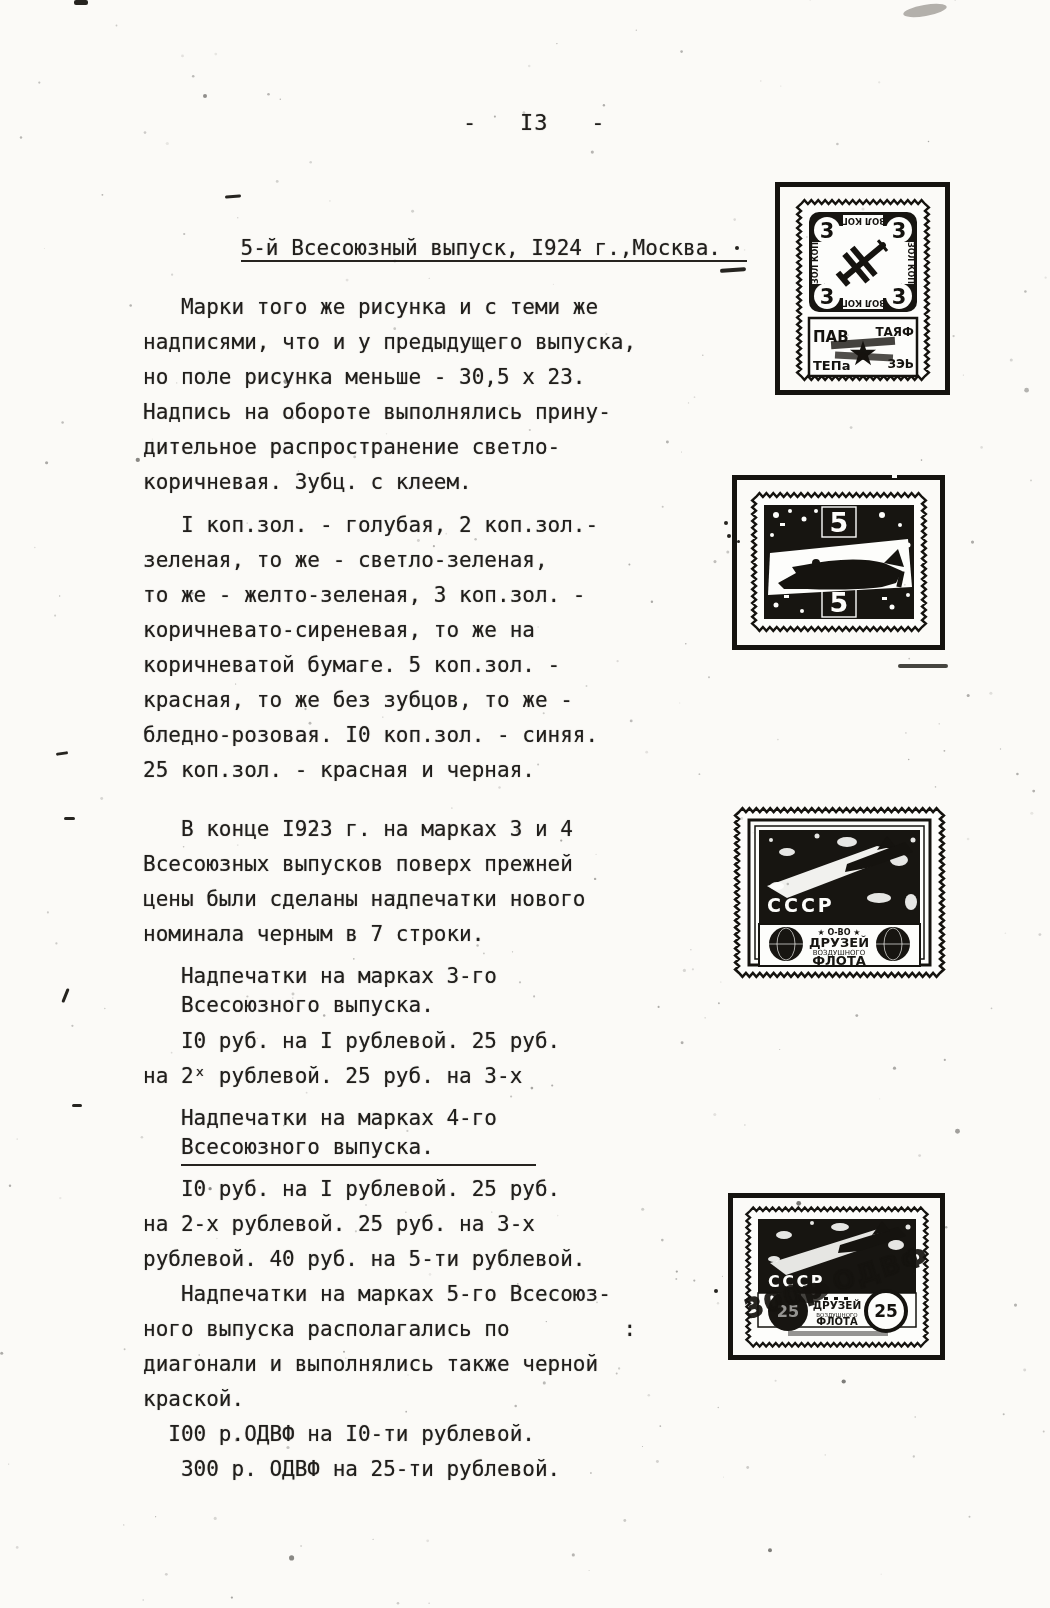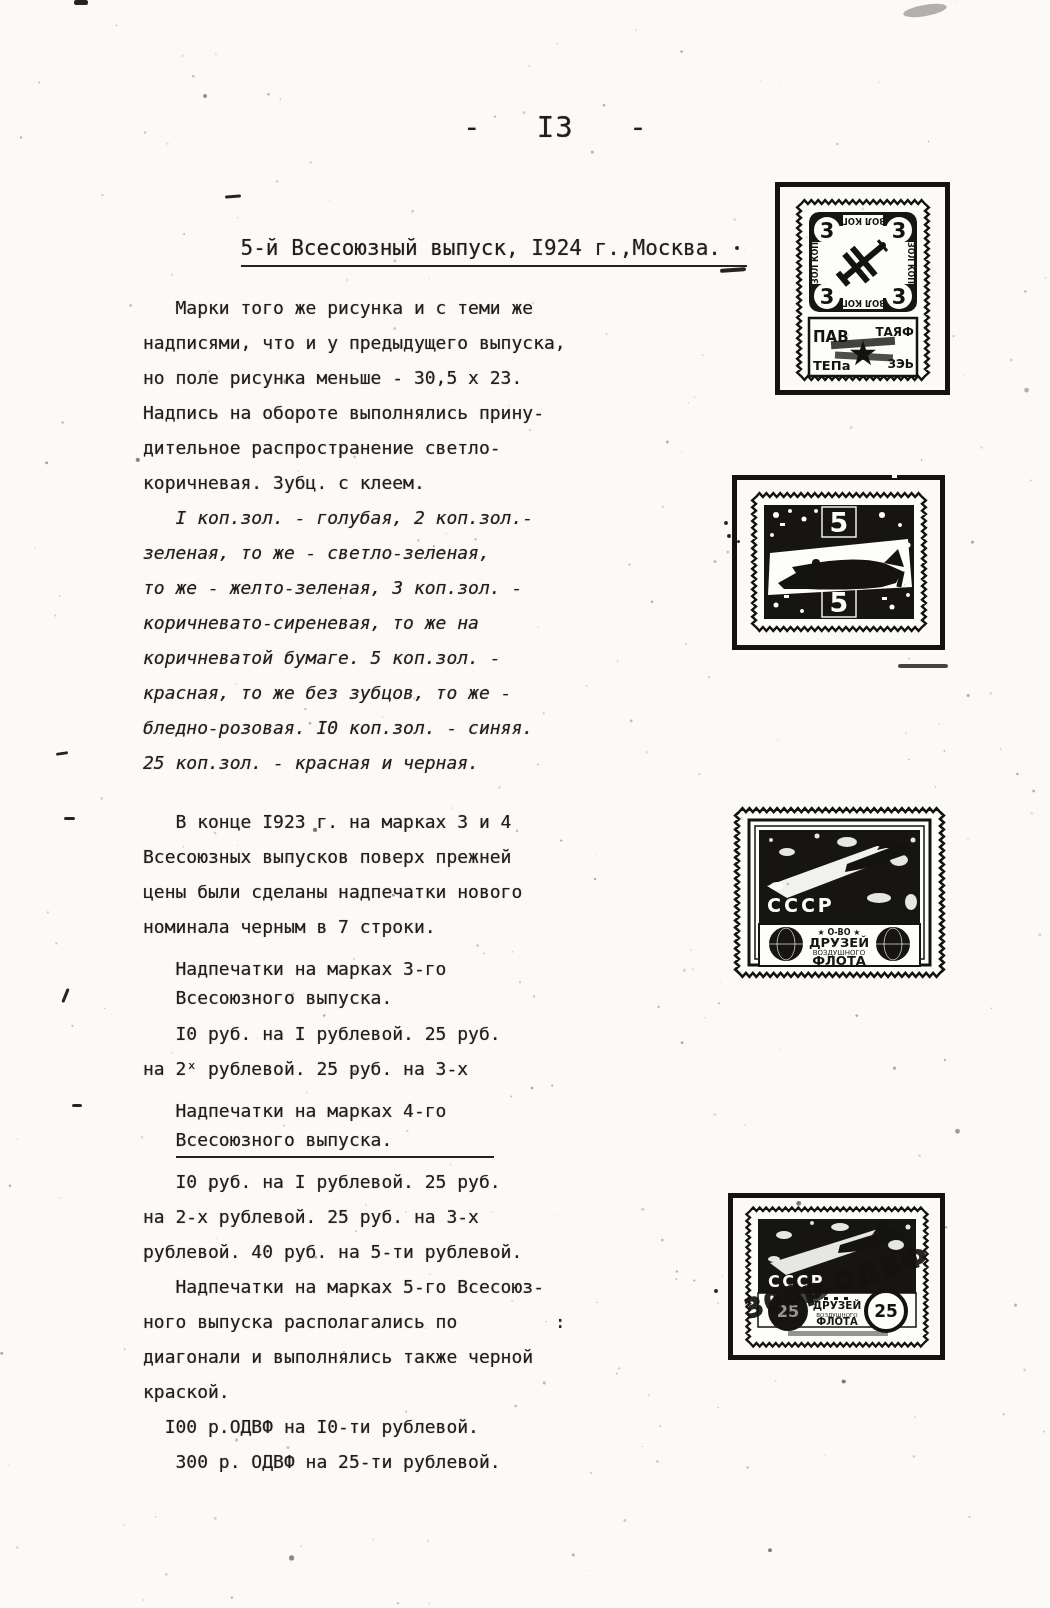--- a/index.html
+++ b/index.html
@@ -6,7 +6,7 @@
   #page{position:relative;width:1050px;height:1608px;background:#fbfaf7;overflow:hidden;
         font-family:"DejaVu Sans Mono", monospace;color:#201e1b;}
   .ink{color:#201e1b;text-shadow:0 0 1px rgba(30,28,25,.55);}
-  #pagenum{position:absolute;left:463px;top:110px;font-size:29px;white-space:pre;
+  #pagenum{position:absolute;left:463px;top:110px;font-size:22px;white-space:pre;
            letter-spacing:1px;}
   #title{position:absolute;left:190px;top:212px;font-size:21px;white-space:pre;}
   .u2{border-bottom:2.5px solid #26231f;padding-bottom:5px;padding-right:26px;display:inline-block;}

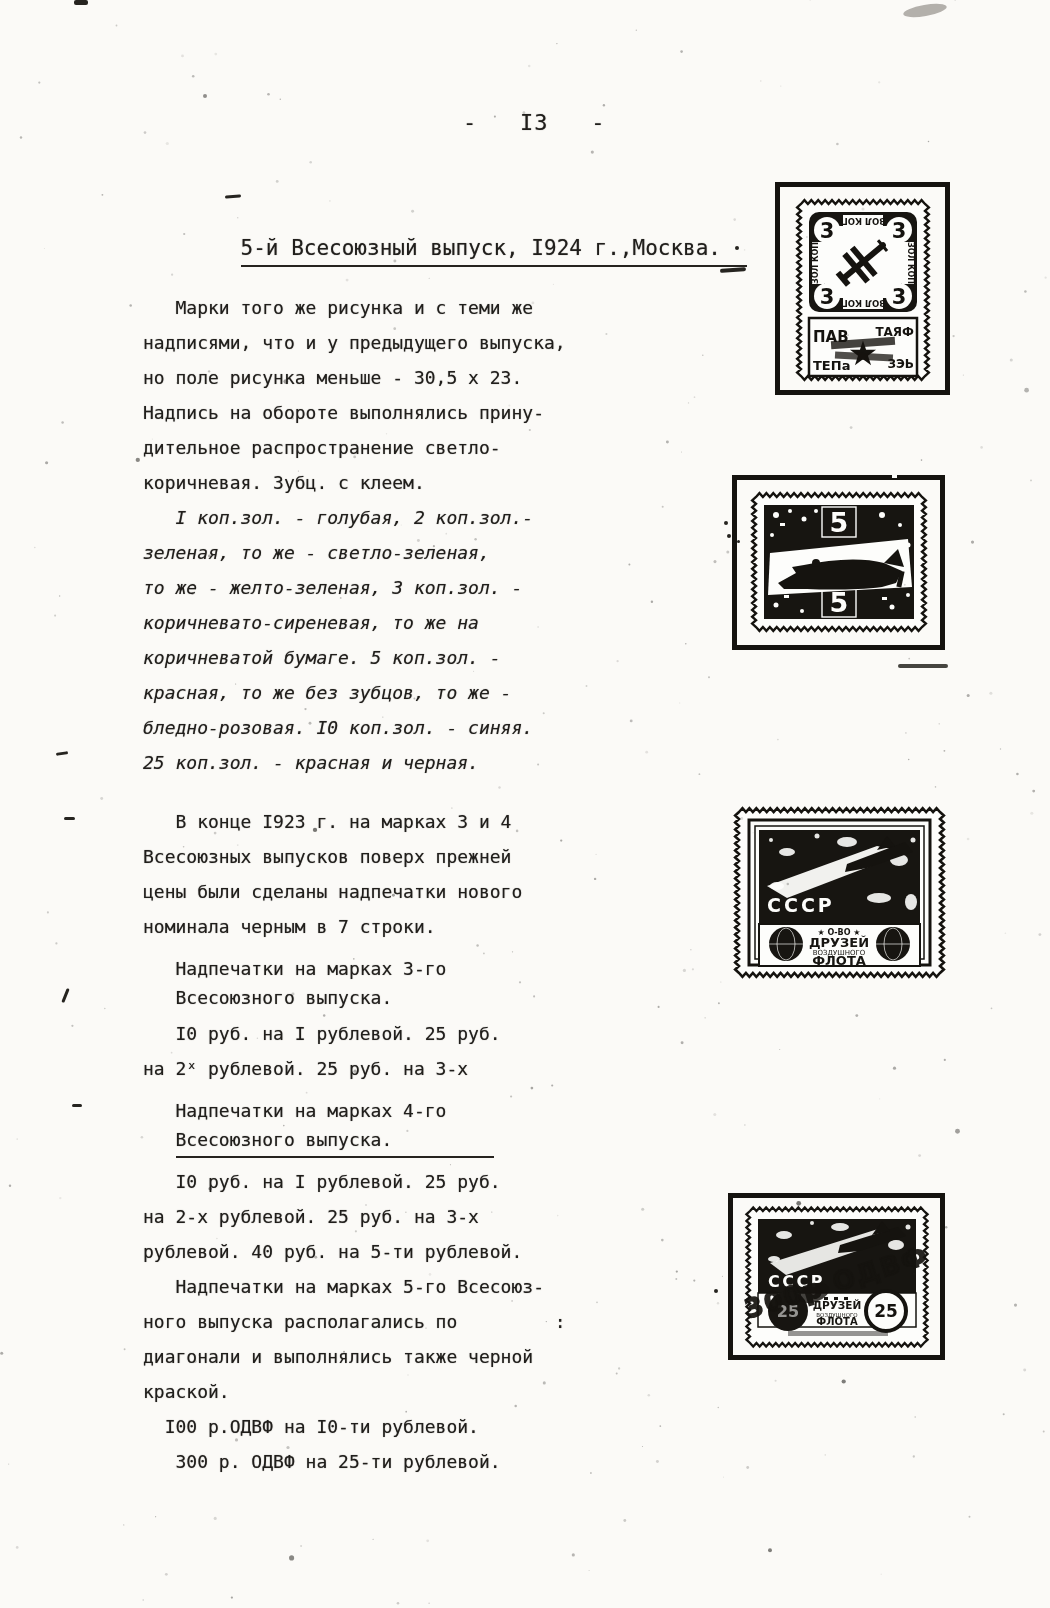--- a/index.html
+++ b/index.html
@@ -9,7 +9,7 @@
   #pagenum{position:absolute;left:463px;top:110px;font-size:22px;white-space:pre;
            letter-spacing:1px;}
   #title{position:absolute;left:190px;top:212px;font-size:21px;white-space:pre;}
-  .u2{border-bottom:2.5px solid #26231f;padding-bottom:5px;padding-right:26px;display:inline-block;}
+  .u2{border-bottom:2.5px solid #26231f;padding-right:26px;display:inline-block;}
   .u3{border-bottom:2.5px solid #26231f;padding-bottom:2px;padding-right:102px;display:inline-block;}
   #bodytext{position:absolute;left:143px;top:290px;font-size:18px;line-height:35px;}
   .line{white-space:pre;display:block;}

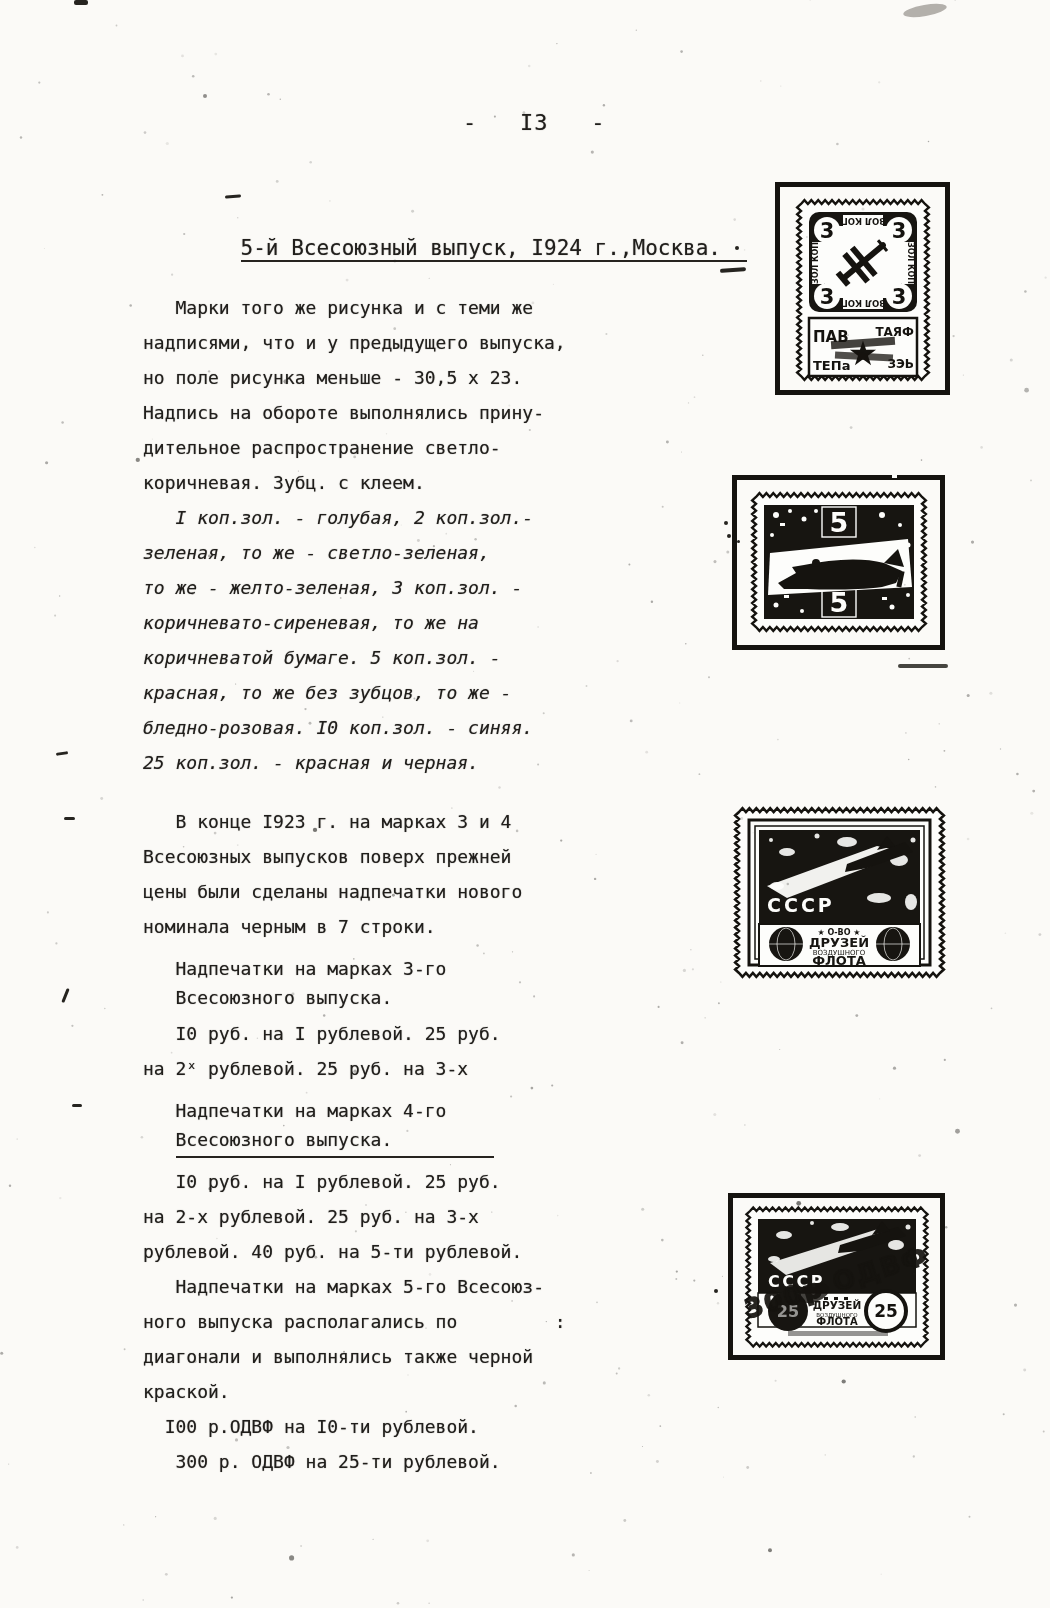--- a/index.html
+++ b/index.html
@@ -11,7 +11,7 @@
   #title{position:absolute;left:190px;top:212px;font-size:21px;white-space:pre;}
   .u2{border-bottom:2.5px solid #26231f;padding-right:26px;display:inline-block;}
   .u3{border-bottom:2.5px solid #26231f;padding-bottom:2px;padding-right:102px;display:inline-block;}
-  #bodytext{position:absolute;left:143px;top:290px;font-size:18px;line-height:35px;}
+  #bodytext{position:absolute;left:143px;top:290px;font-size:21px;line-height:35px;}
   .line{white-space:pre;display:block;}
   .blk{display:block;}
   .b-p2{margin-top:0;font-style:italic;}

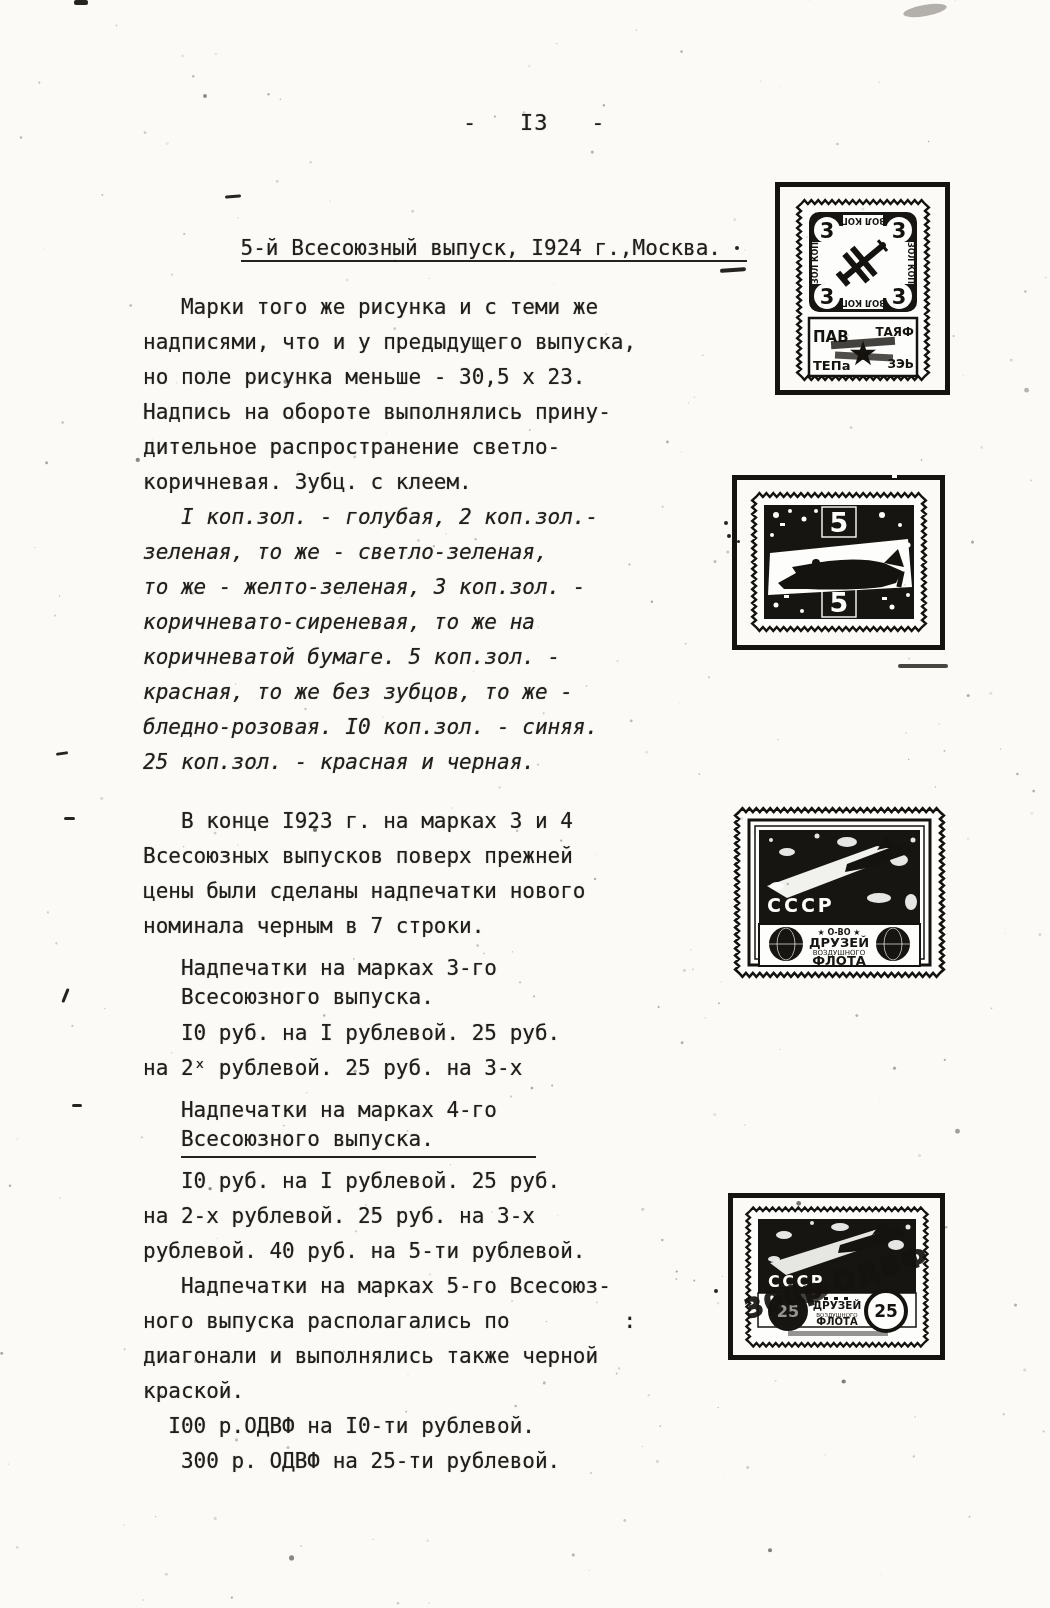--- a/index.html
+++ b/index.html
@@ -14,7 +14,7 @@
   #bodytext{position:absolute;left:143px;top:290px;font-size:21px;line-height:35px;}
   .line{white-space:pre;display:block;}
   .blk{display:block;}
-  .b-p2{margin-top:0;font-style:italic;}
+  .b-p2{margin-top:8px;}
   .b-p3{margin-top:24px;}
   .b-h3{margin-top:10px;line-height:29px;}
   .b-p4{margin-top:4px;}

